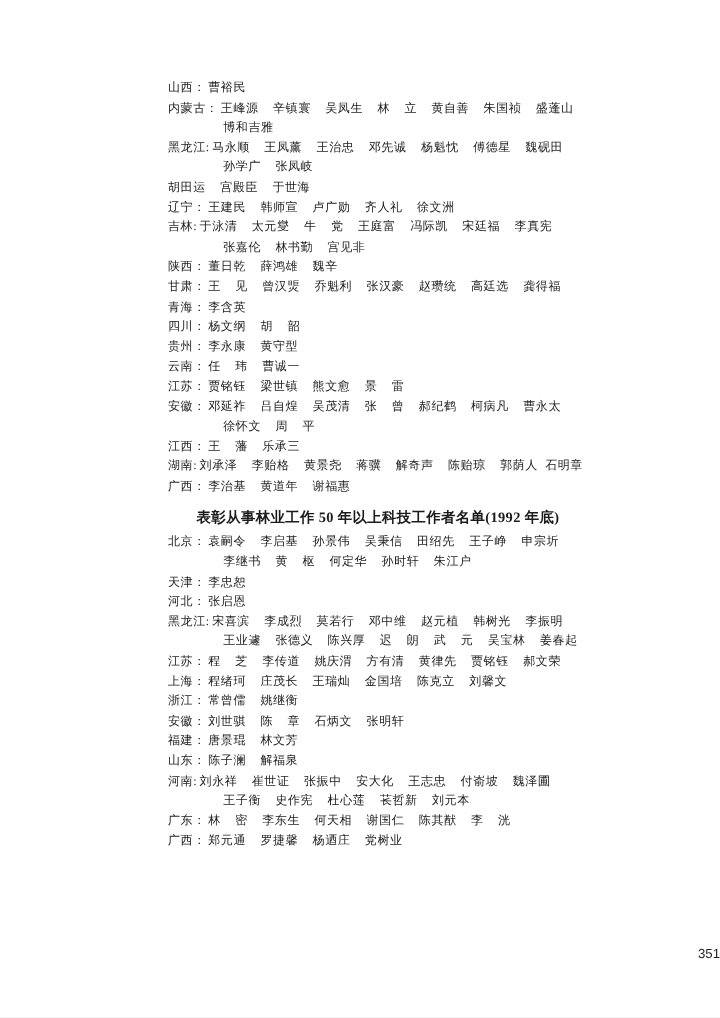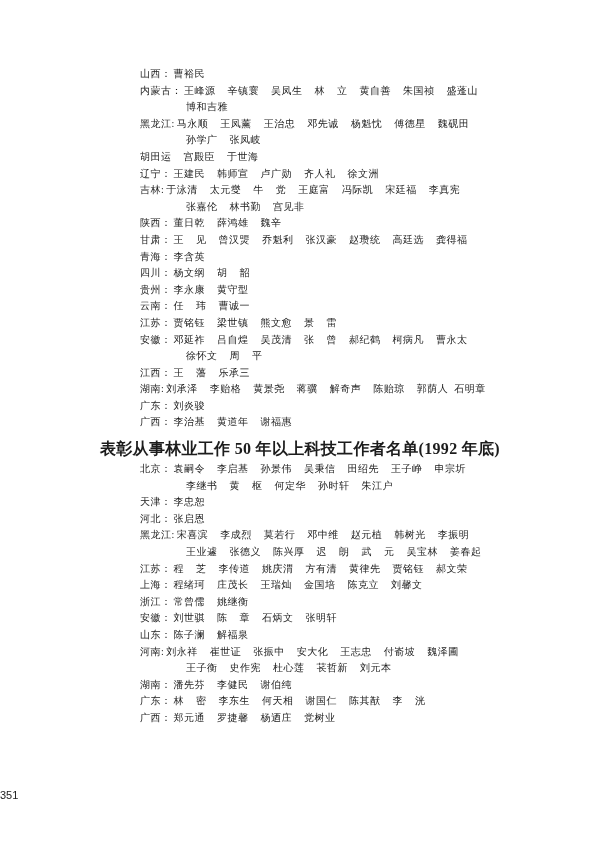--- a/index.html
+++ b/index.html
@@ -71,7 +71,6 @@
         <div class="row indent"><span class="names">徐怀文  周  平</span></div>
         <div class="row"><span class="label">江西：</span><span class="names">王  藩  乐承三</span></div>
         <div class="row"><span class="label">湖南:</span><span class="names">刘承泽  李贻格  黄景尧  蒋骥  解奇声  陈贻琼  郭荫人 石明章</span></div>
-        <div class="row"><span class="label">广东：</span><span class="names">刘炎骏</span></div>
         <div class="row"><span class="label">广西：</span><span class="names">李治基  黄道年  谢福惠</span></div>
       </div>
     <div class="heading">表彰从事林业工作 50 年以上科技工作者名单(1992 年底)</div>

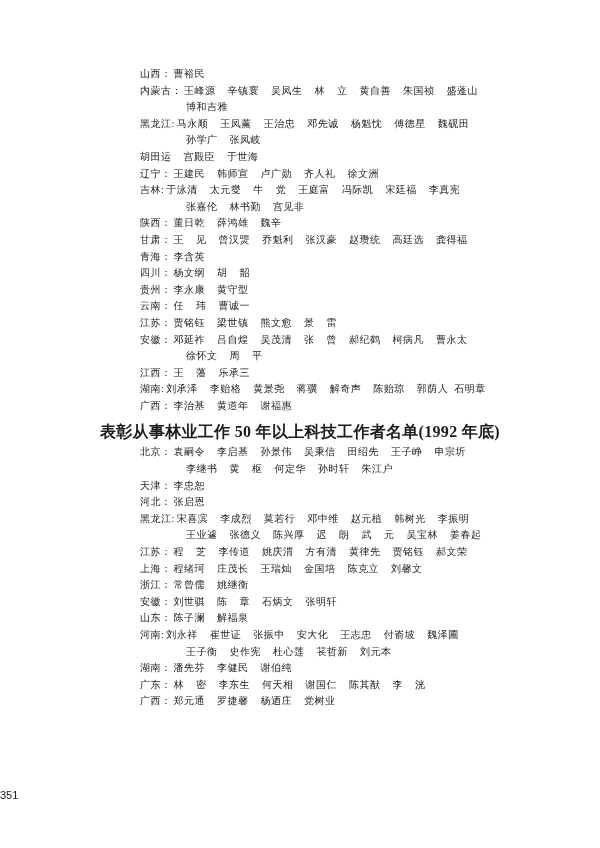--- a/index.html
+++ b/index.html
@@ -28,12 +28,13 @@
   .name-list .row.indent{padding-left:46px;}
   .label{margin-right:2px;}
   .heading{
-    font-size:16px;
+    font-size:12px;
     font-weight:bold;
     letter-spacing:0.3px;
     line-height:17px;
     margin:9px 0 4px 0;
     white-space:pre;
+    text-align:center;
   }
   .page-number{
     position:absolute;

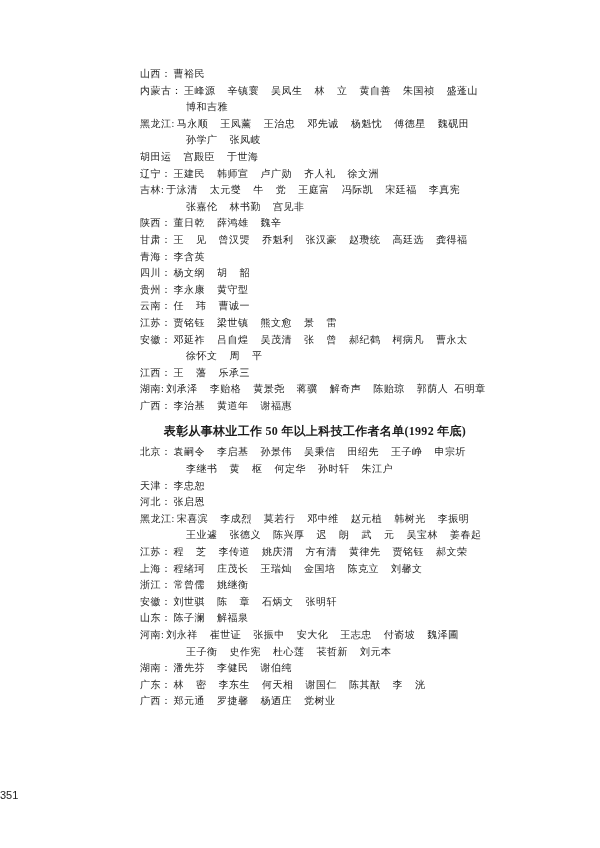--- a/index.html
+++ b/index.html
@@ -86,6 +86,7 @@
         <div class="row"><span class="label">上海：</span><span class="names">程绪珂  庄茂长  王瑞灿  金国培  陈克立  刘馨文</span></div>
         <div class="row"><span class="label">浙江：</span><span class="names">常曾儒  姚继衡</span></div>
         <div class="row"><span class="label">安徽：</span><span class="names">刘世骐  陈  章  石炳文  张明轩</span></div>
+        <div class="row"><span class="label">福建：</span><span class="names">唐景琨  林文芳</span></div>
         <div class="row"><span class="label">山东：</span><span class="names">陈子澜  解福泉</span></div>
         <div class="row"><span class="label">河南:</span><span class="names">刘永祥  崔世证  张振中  安大化  王志忠  付嵛坡  魏泽圃</span></div>
         <div class="row indent"><span class="names">王子衡  史作宪  杜心莲  苌哲新  刘元本</span></div>

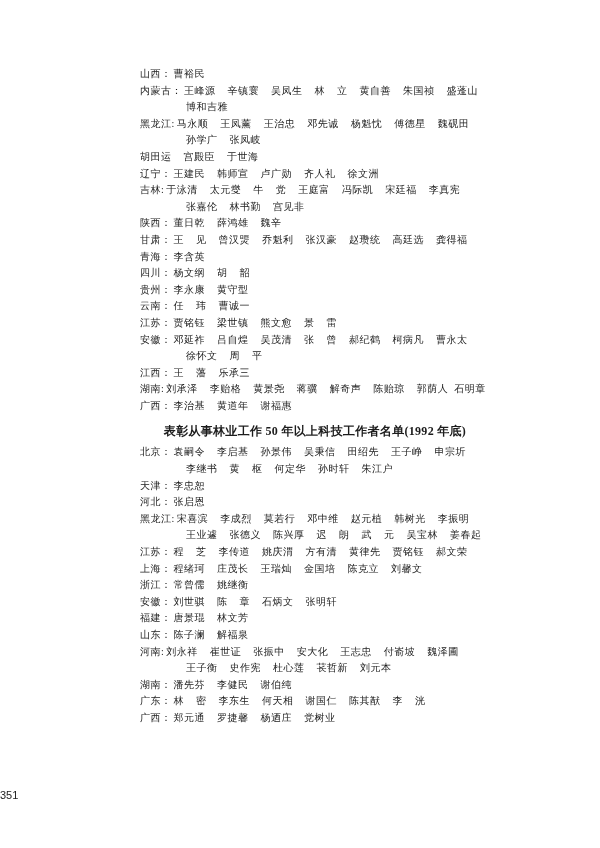--- a/index.html
+++ b/index.html
@@ -90,7 +90,6 @@
         <div class="row"><span class="label">山东：</span><span class="names">陈子澜  解福泉</span></div>
         <div class="row"><span class="label">河南:</span><span class="names">刘永祥  崔世证  张振中  安大化  王志忠  付嵛坡  魏泽圃</span></div>
         <div class="row indent"><span class="names">王子衡  史作宪  杜心莲  苌哲新  刘元本</span></div>
-        <div class="row"><span class="label">湖南：</span><span class="names">潘先芬  李健民  谢伯纯</span></div>
         <div class="row"><span class="label">广东：</span><span class="names">林  密  李东生  何天相  谢国仁  陈其猷  李  洸</span></div>
         <div class="row"><span class="label">广西：</span><span class="names">郑元通  罗捷馨  杨迺庄  党树业</span></div>
       </div>

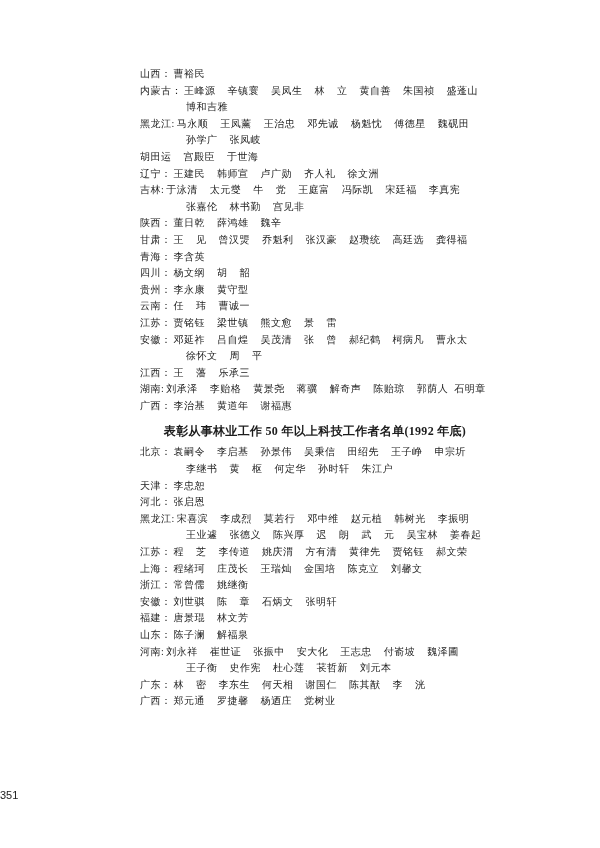--- a/index.html
+++ b/index.html
@@ -40,7 +40,7 @@
     position:absolute;
     left:0;right:0;
     bottom:47px;
-    text-align:left;
+    text-align:right;
     font-size:11px;
     font-family:"Liberation Sans","DejaVu Sans",sans-serif;
     color:#222;

